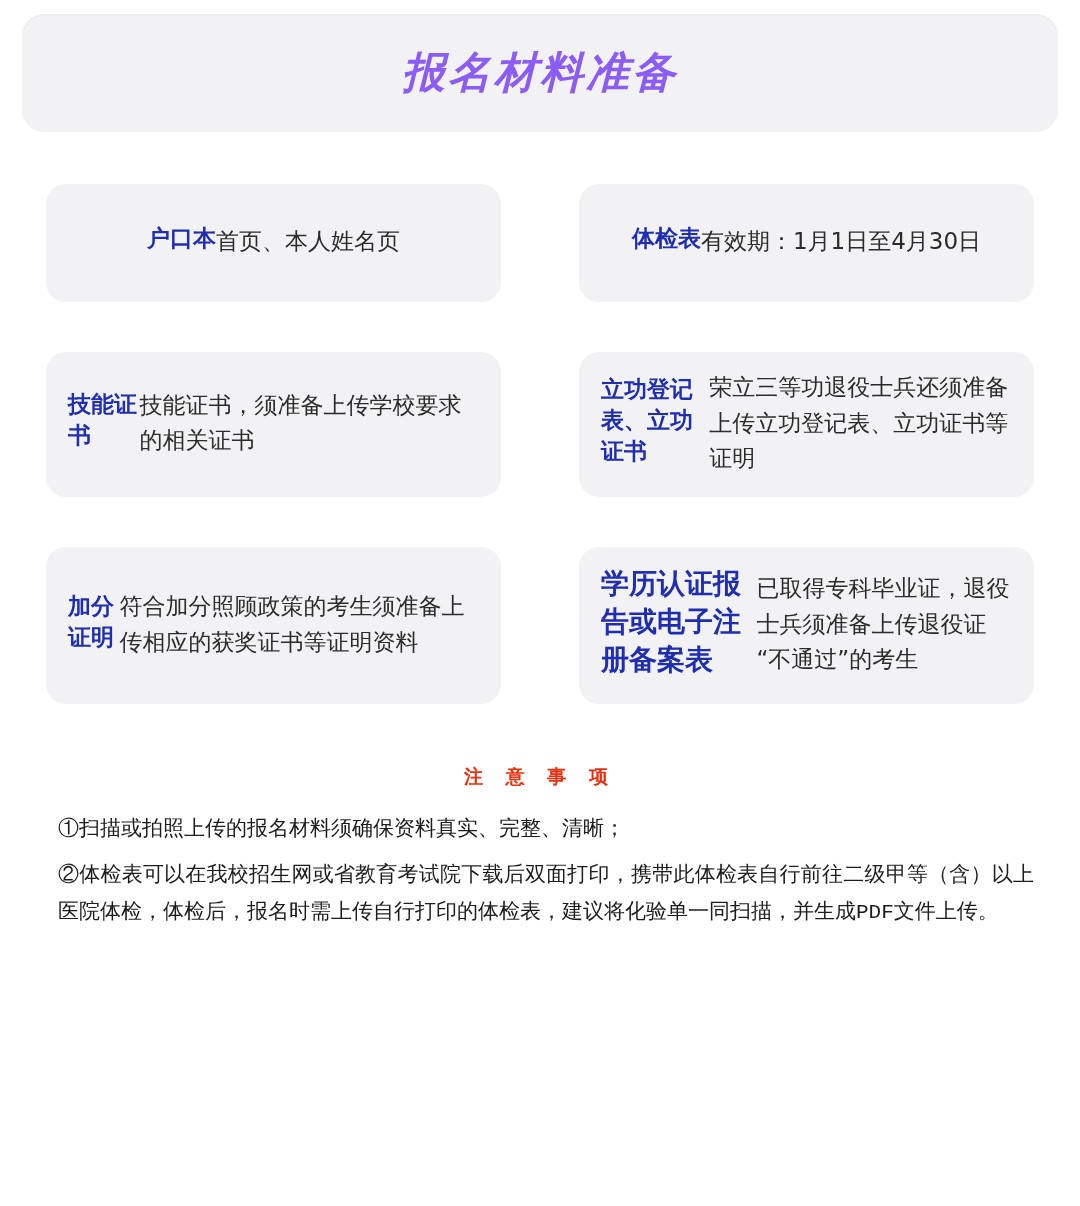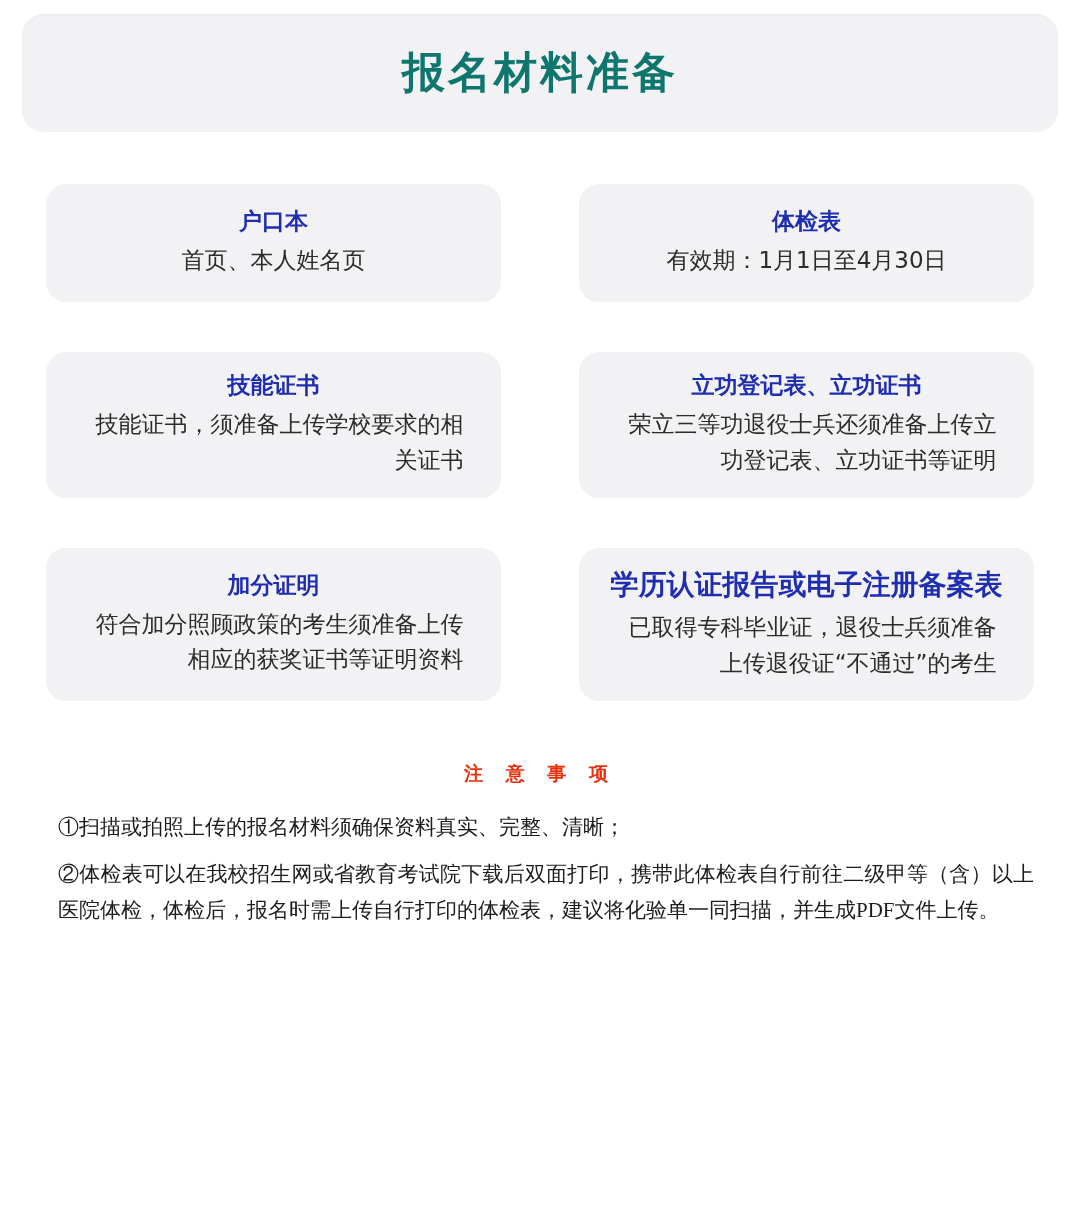--- a/index.html
+++ b/index.html
@@ -36,9 +36,10 @@
   .header-title {
     font-size: 43px;
     font-weight: bold;
-    color: #0f766e;
+    color: #8b5cf6;
     letter-spacing: 3px;
     font-family: "DejaVu Sans", "Liberation Sans", sans-serif;
+    font-style: italic;
   }
 
   

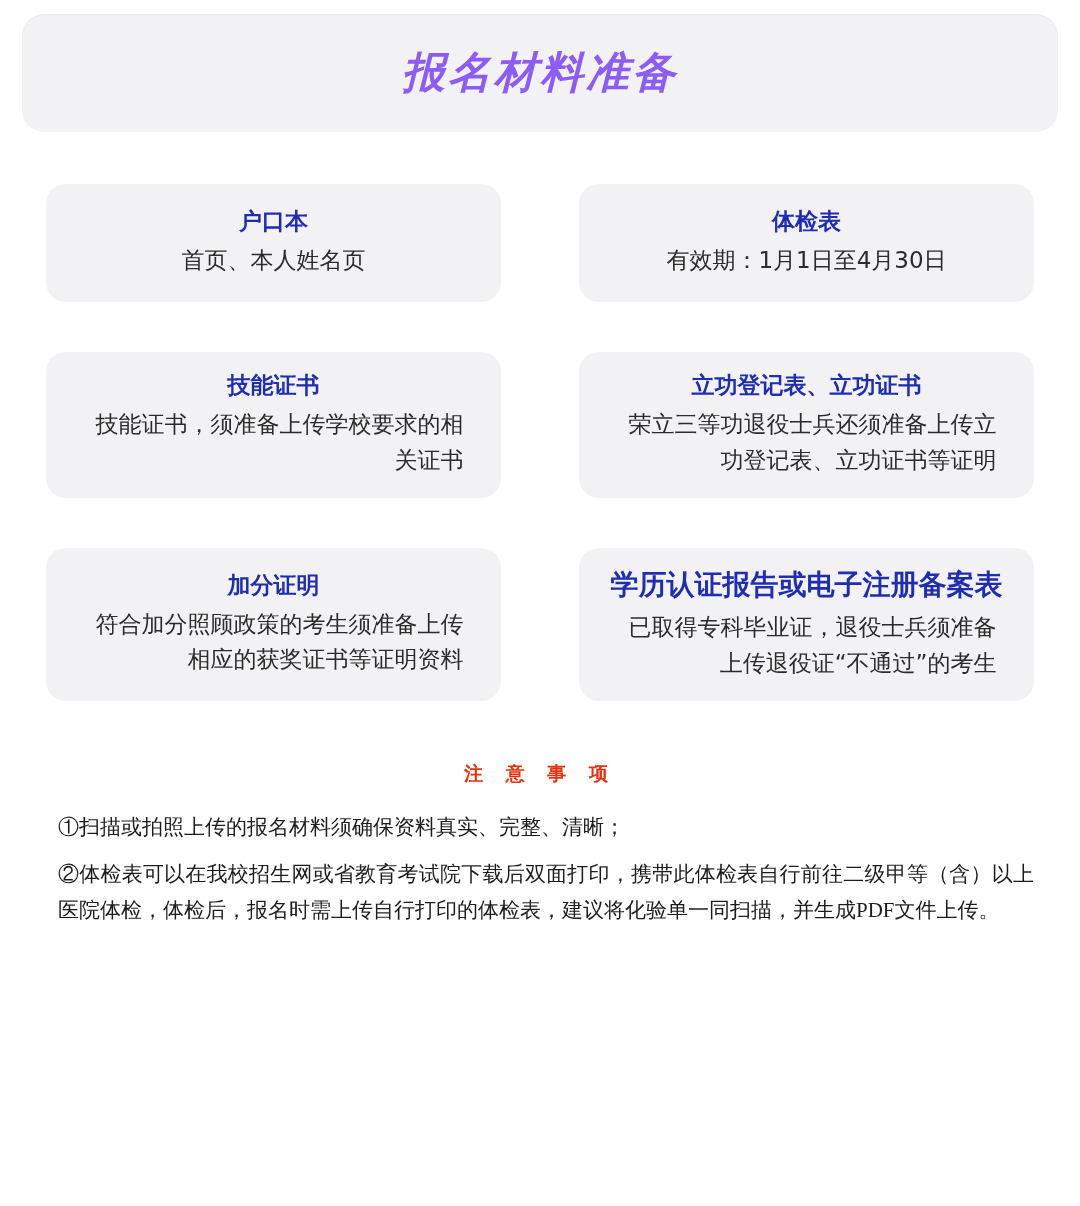--- a/index.html
+++ b/index.html
@@ -56,10 +56,10 @@
     min-height: 118px;
     padding: 18px 22px 20px 22px;
     display: flex;
-    flex-direction: column;
+    flex-direction: row;
     align-items: center;
     justify-content: center;
-    text-align: right;
+    text-align: left;
   }
   .card-title {
     color: #1f2db0;

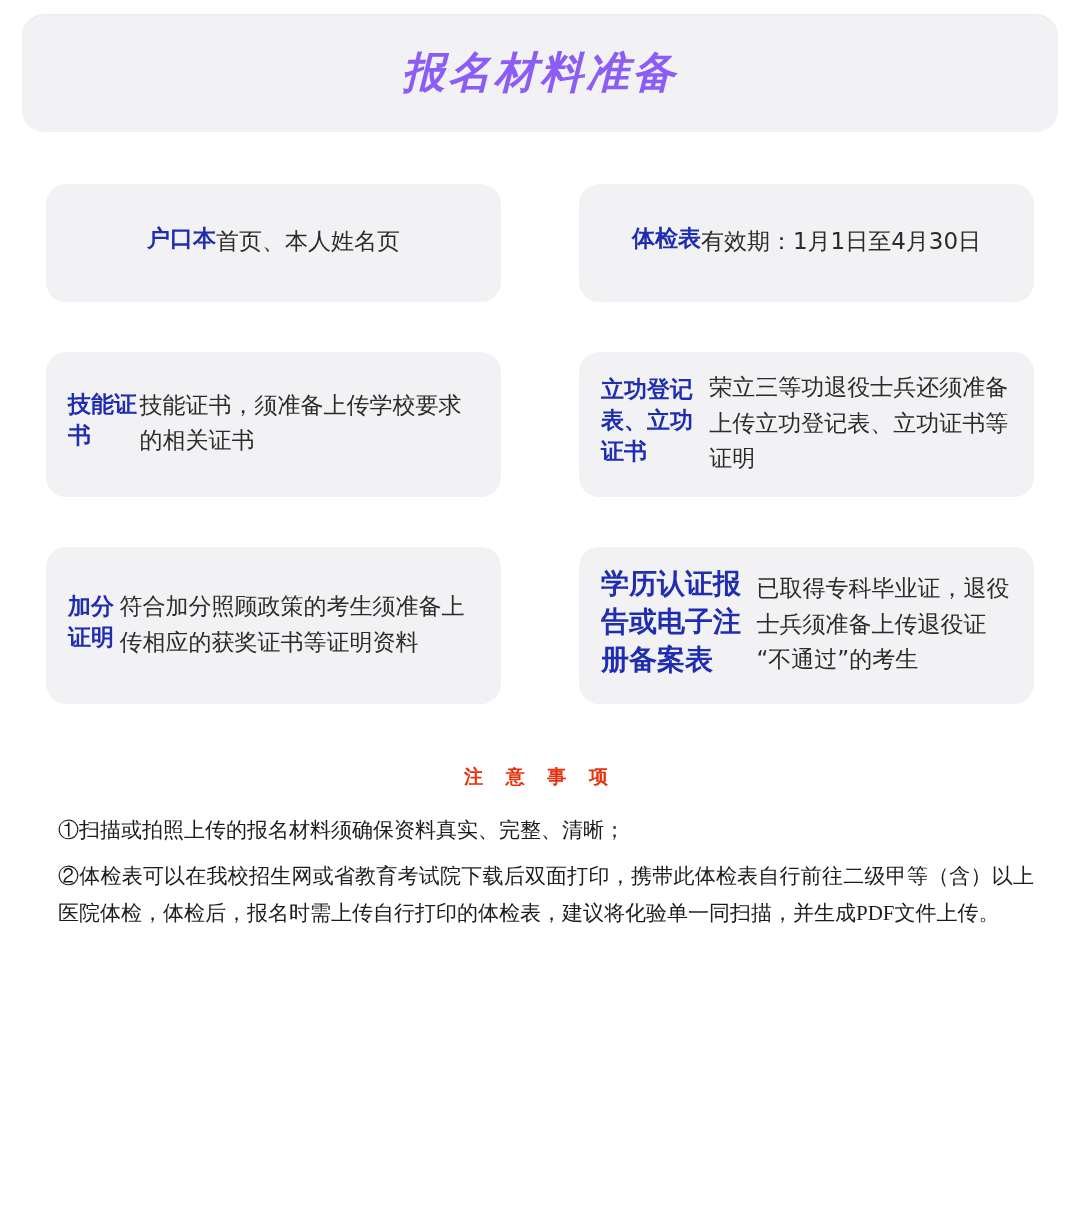--- a/index.html
+++ b/index.html
@@ -99,7 +99,7 @@
     color: #1c1c1c;
     margin: 0 0 10px 12px;
     text-align: justify;
-    font-family: Liberation Serif, serif;
+    font-family: Liberation Mono, monospace;
   }
   .note-line.block {
     text-indent: 0;

